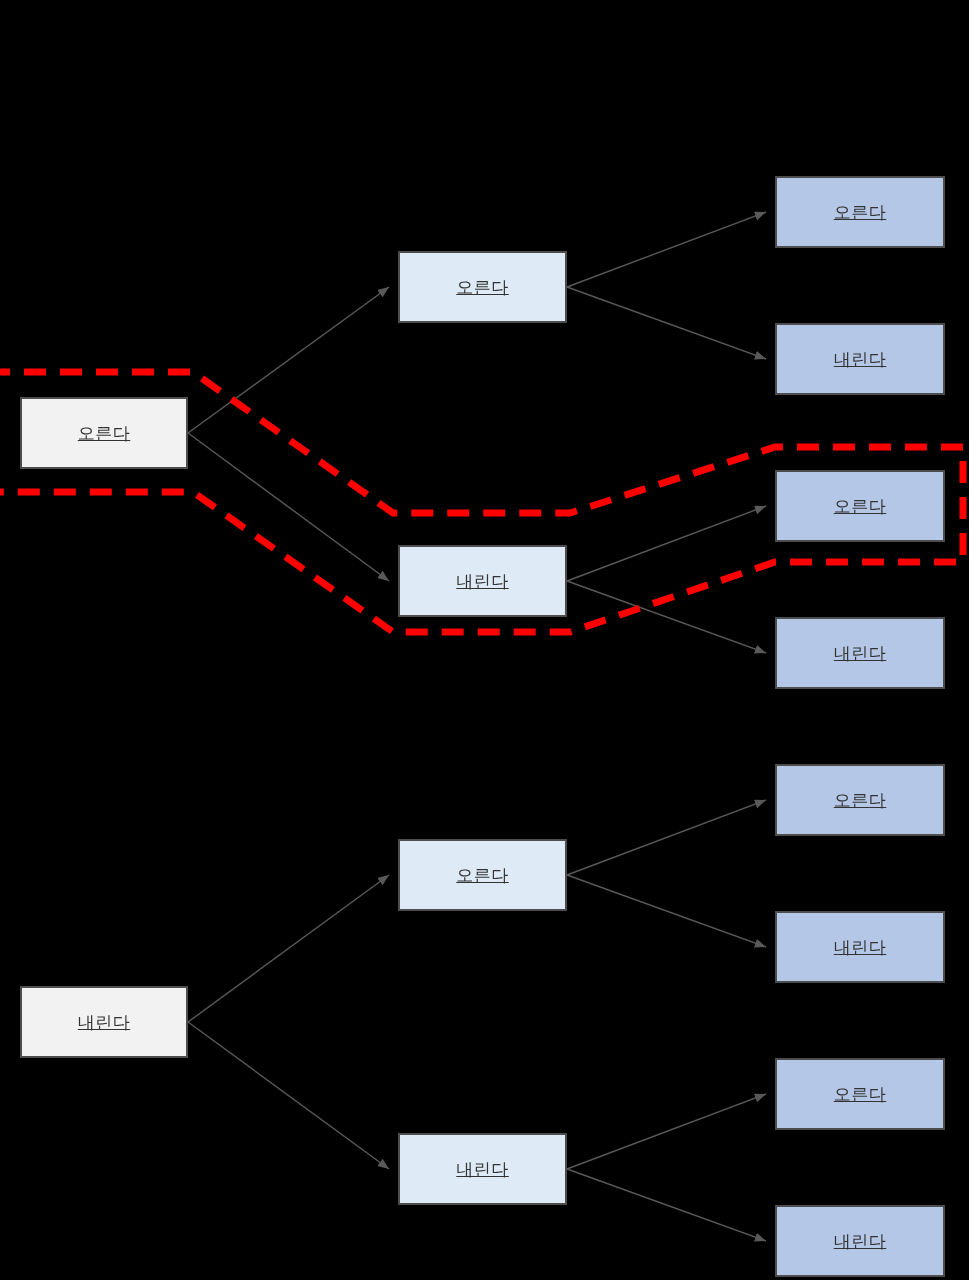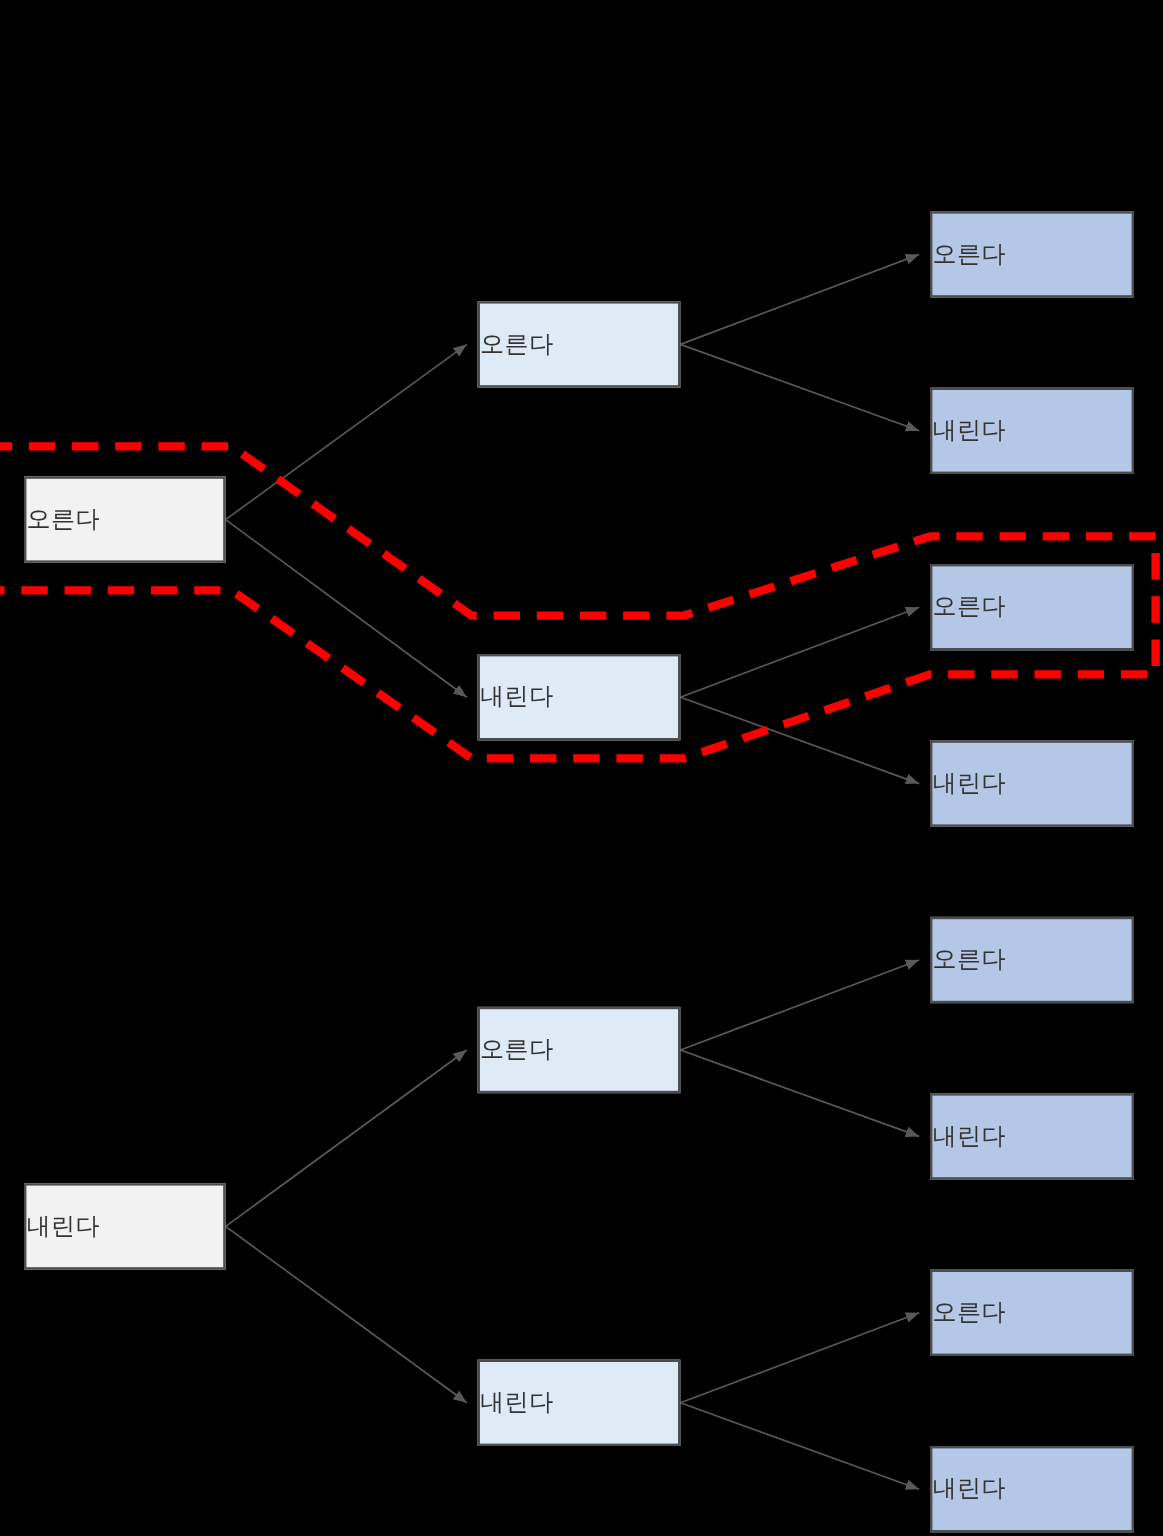--- a/index.html
+++ b/index.html
@@ -28,12 +28,13 @@
     box-sizing: border-box;
     display: flex;
     align-items: center;
-    justify-content: flex-start;
+    justify-content: center;
     border: 2px solid #4d4d4d;
-    font-size: 20px;
+    font-size: 17px;
     color: #333333;
     letter-spacing: 0.5px;
     line-height: 1;
+    text-decoration: underline;
   }
   .node.root  { background: #f2f2f2; }
   .node.mid   { background: #deeaf6; }

